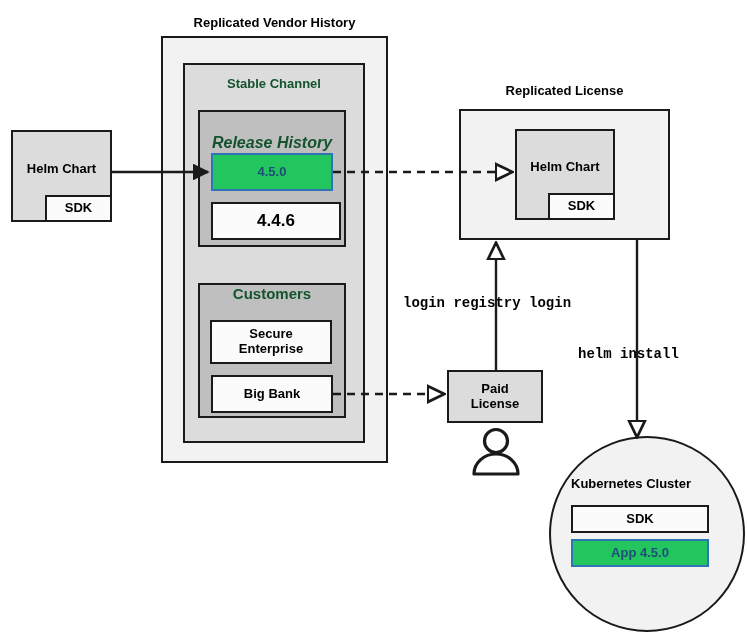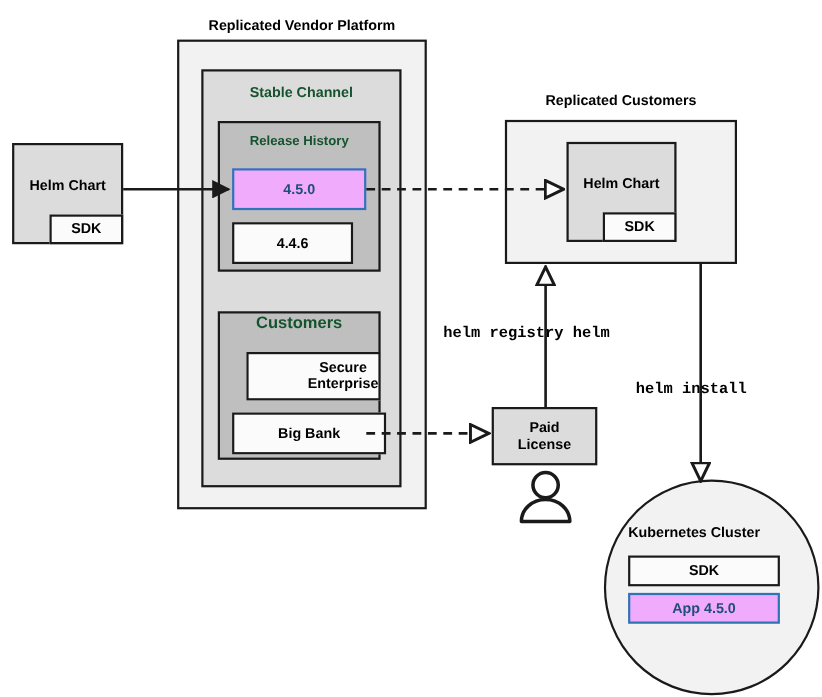--- a/index.html
+++ b/index.html
@@ -85,7 +85,7 @@
 
 <div id="canvas">
 
-  <div class="lbl" style="left:161px; top:14px; width:227px; height:18px; font-size:13px;">Replicated Vendor Platform</div>
+  <div class="lbl" style="left:161px; top:14px; width:227px; height:18px; font-size:13px;">Replicated Vendor History</div>
 
   <div class="lbl" style="left:459px; top:82px; width:211px; height:18px; font-size:13px;">Replicated Customers</div>
 

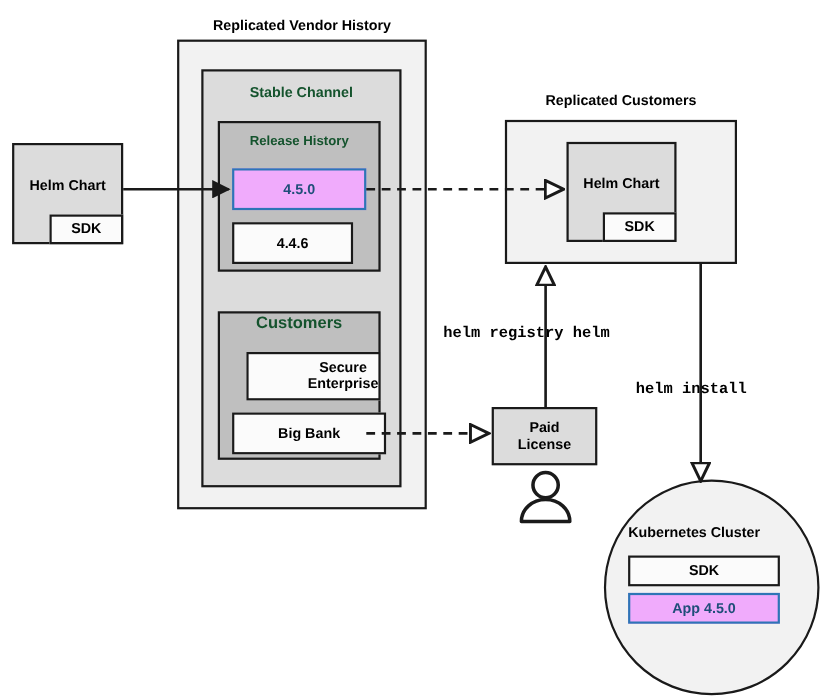--- a/index.html
+++ b/index.html
@@ -87,7 +87,7 @@
 
   <div class="lbl" style="left:161px; top:14px; width:227px; height:18px; font-size:13px;">Replicated Vendor History</div>
 
-  <div class="lbl" style="left:459px; top:82px; width:211px; height:18px; font-size:13px;">Replicated Customers</div>
+  <div class="lbl" style="left:459px; top:82px; width:211px; height:18px; font-size:13px;">Replicated License</div>
 
   <div class="box fill-light" style="left:11px; top:130px; width:101px; height:92px; font-size:13px;">
     <span style="position:relative; top:-7px;">Helm Chart</span>

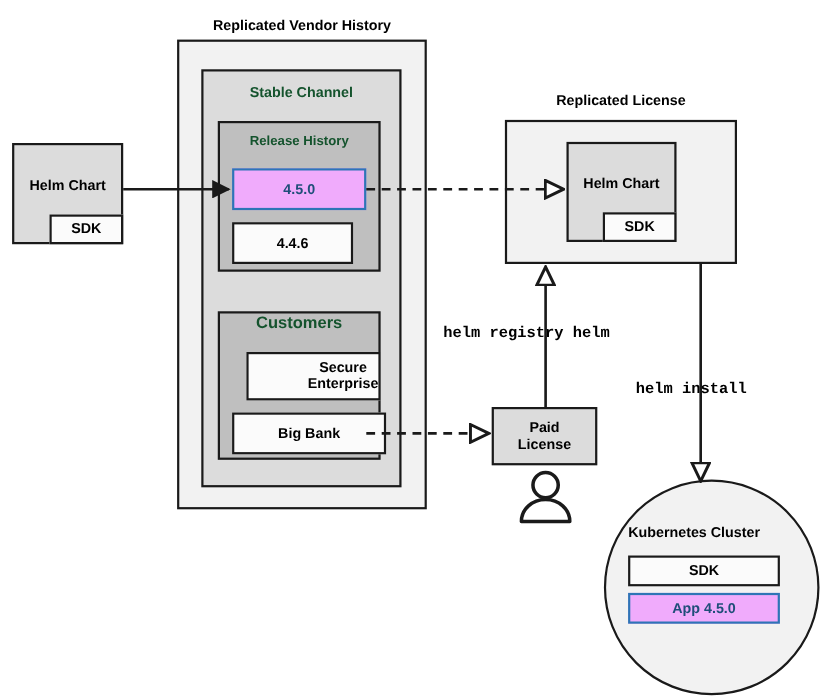--- a/index.html
+++ b/index.html
@@ -103,7 +103,7 @@
   </div>
 
   <div class="box fill-mid" style="left:198px; top:110px; width:148px; height:137px;">
-    <div class="title-in" style="top:10px; font-size:12px;">Release History</div>
+    <div class="title-in" style="top:22px; font-size:16px;font-style:italic;">Release History</div>
   </div>
   <div class="box fill-blue" style="left:211px; top:153px; width:122px; height:38px; font-size:13px;">
     <span>4.5.0</span>

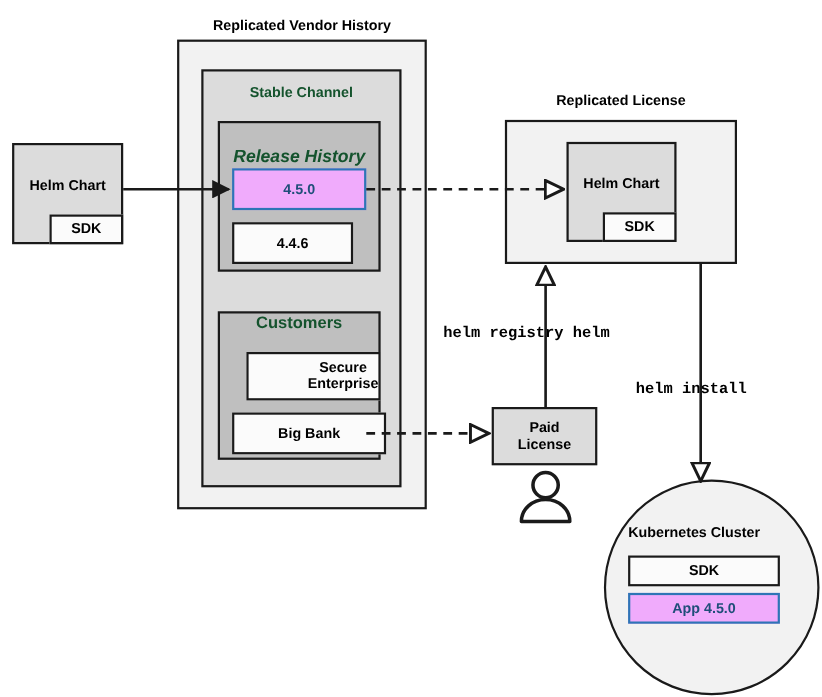--- a/index.html
+++ b/index.html
@@ -48,7 +48,7 @@
   .fill-light    { background: #dcdcdc; }
   .fill-mid      { background: #bfbfbf; }
   .fill-white    { background: #fbfbfb; }
-  .fill-blue     { background: #f0abfc; border-color: #2e75b6; color: #1f4e79; }
+  .fill-blue     { background: #22c55e; border-color: #2e75b6; color: #1f4e79; }
   .title-in {
     position: absolute;
     font-weight: bold;

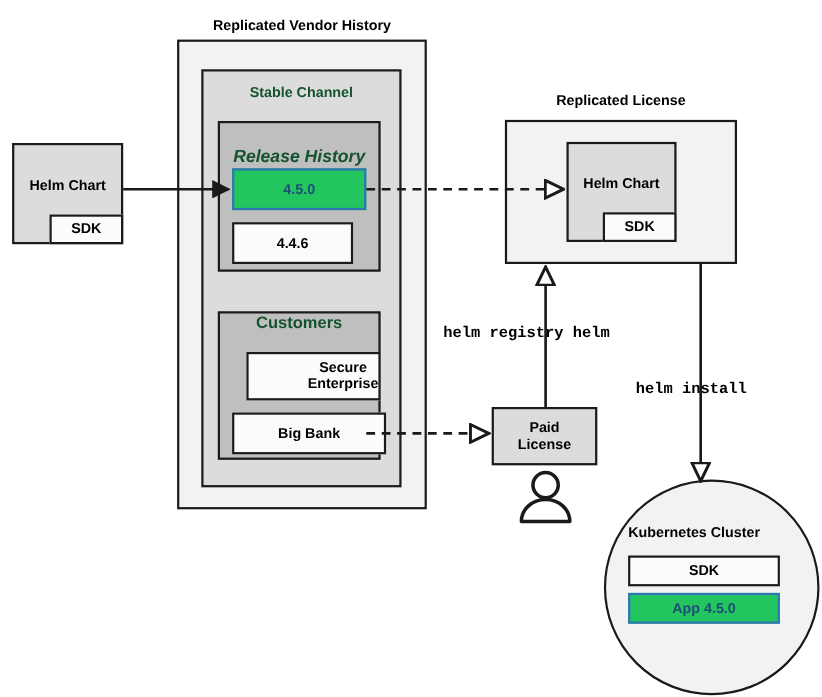--- a/index.html
+++ b/index.html
@@ -108,7 +108,7 @@
   <div class="box fill-blue" style="left:211px; top:153px; width:122px; height:38px; font-size:13px;">
     <span>4.5.0</span>
   </div>
-  <div class="box fill-white" style="left:211px; top:202px; width:110px; height:38px; font-size:13px;text-align:center;">
+  <div class="box fill-white" style="left:211px; top:202px; width:130px; height:38px; font-size:17px;text-align:center;">
     <span>4.4.6</span>
   </div>
 

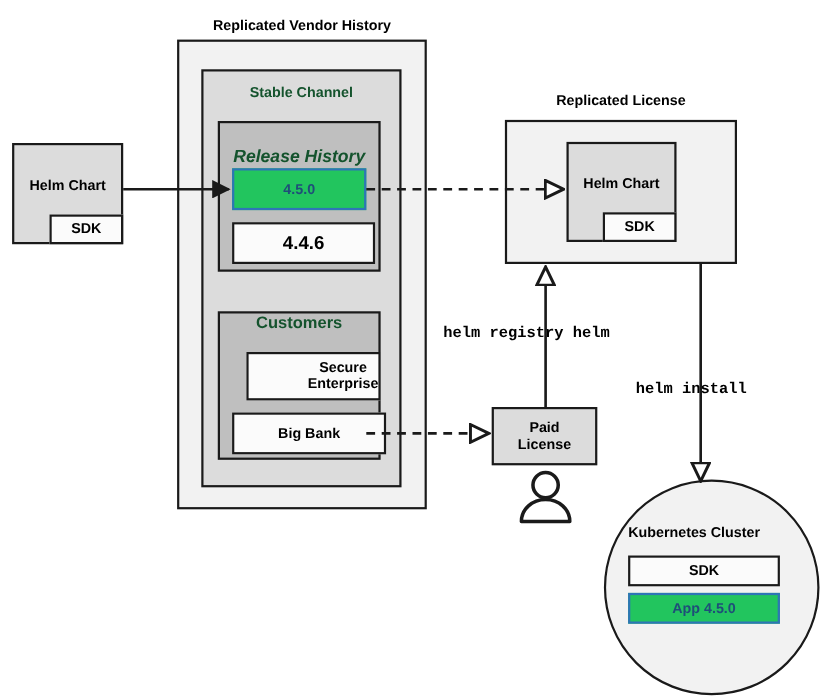--- a/index.html
+++ b/index.html
@@ -146,7 +146,7 @@
     <span>App 4.5.0</span>
   </div>
 
-  <div class="mono" style="left:403px; top:295px; font-size:14px;">helm registry helm</div>
+  <div class="mono" style="left:403px; top:295px; font-size:14px;">login registry login</div>
   <div class="mono" style="left:578px; top:346px; font-size:14px;">helm install</div>
 
   <svg class="overlay" viewBox="0 0 747 634" xmlns="http://www.w3.org/2000/svg">

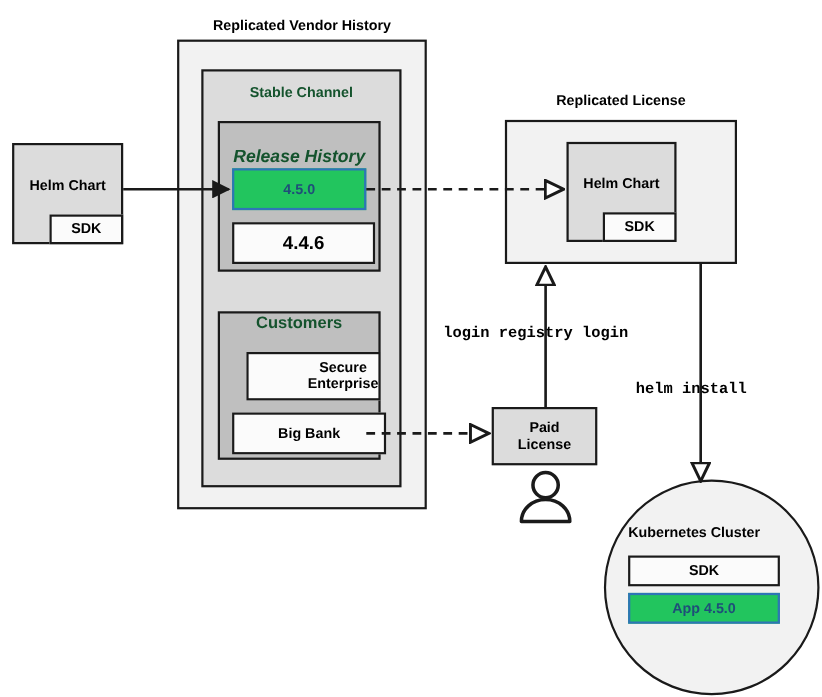--- a/index.html
+++ b/index.html
@@ -115,7 +115,7 @@
   <div class="box fill-mid" style="left:198px; top:283px; width:148px; height:135px;">
     <div class="title-in" style="top:0; font-size:15px;">Customers</div>
   </div>
-  <div class="box fill-white" style="left:224px; top:320px; width:122px; height:44px; font-size:13px;justify-content:flex-end;">
+  <div class="box fill-white" style="left:210px; top:320px; width:122px; height:44px; font-size:13px;">
     <span>Secure
 Enterprise</span>
   </div>

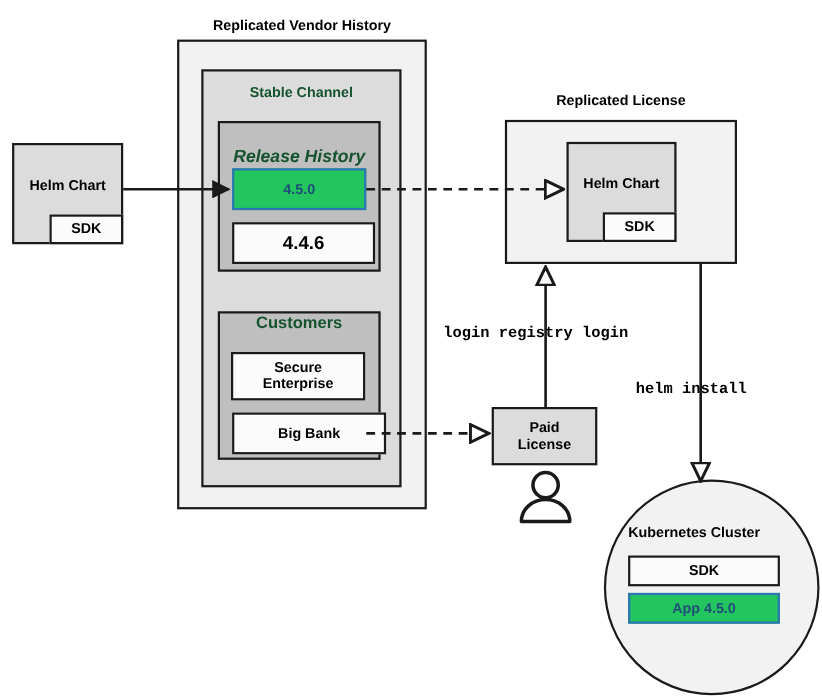--- a/index.html
+++ b/index.html
@@ -119,7 +119,7 @@
     <span>Secure
 Enterprise</span>
   </div>
-  <div class="box fill-white" style="left:211px; top:375px; width:140px; height:38px; font-size:13px;">
+  <div class="box fill-white" style="left:211px; top:375px; width:122px; height:38px; font-size:13px;">
     <span>Big Bank</span>
   </div>
 

